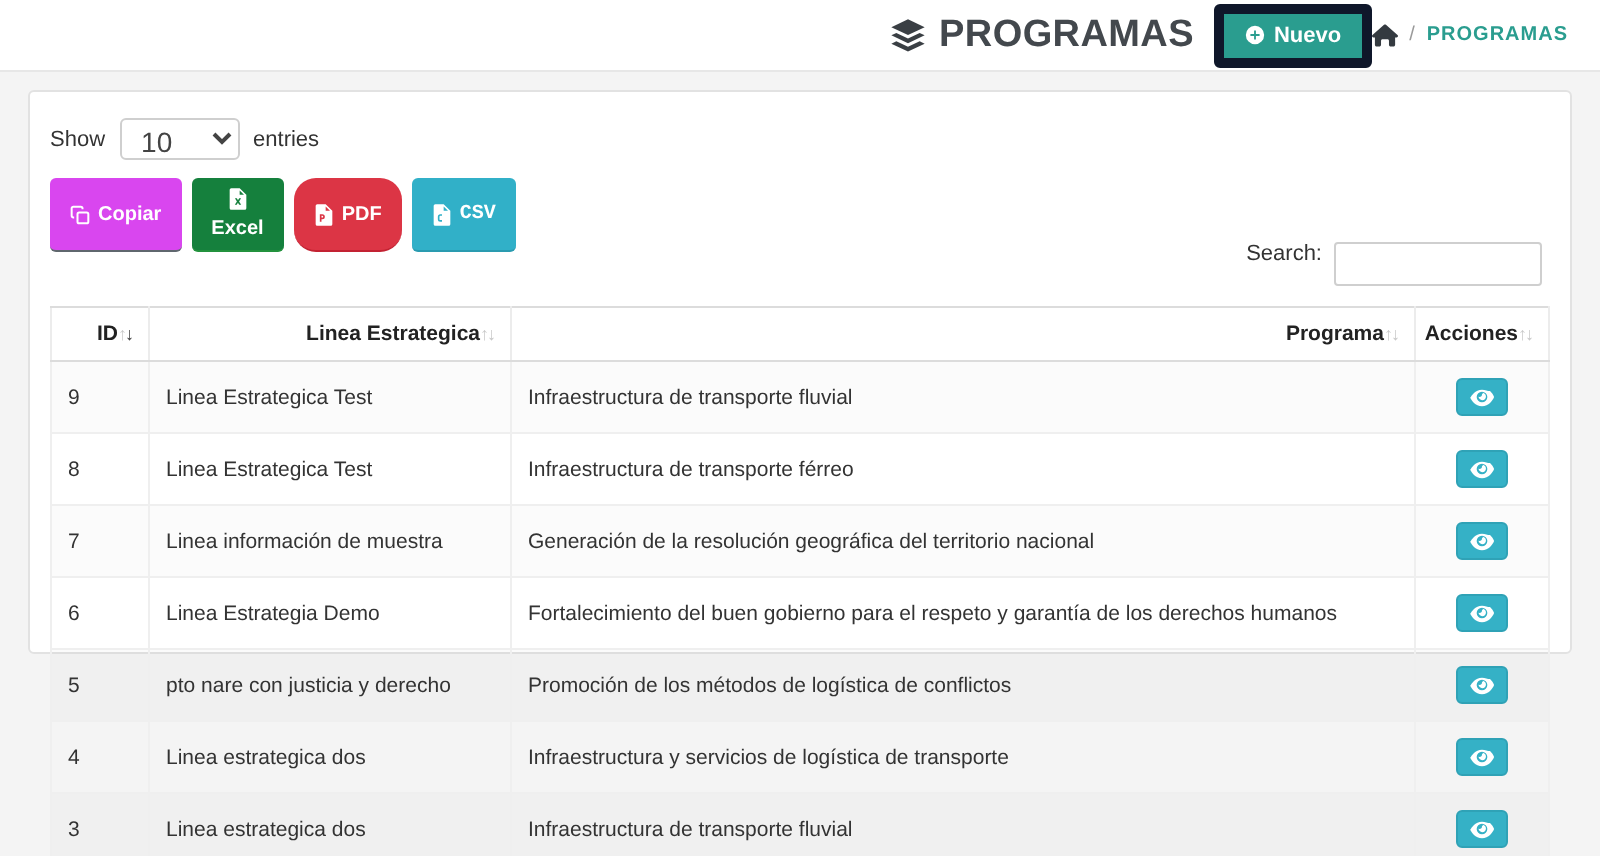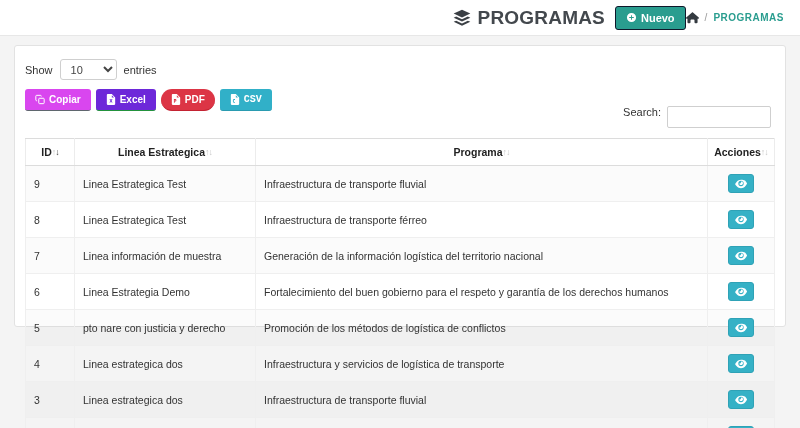--- a/index.html
+++ b/index.html
@@ -33,7 +33,7 @@
     margin-left: 10px;
     background: #2a9d8f;
     color: #fff;
-    border: 1px solid #0f172a;
+    border: 5px solid #0f172a;
     border-radius: 3px;
     font-size: 11px;
     font-weight: 700;

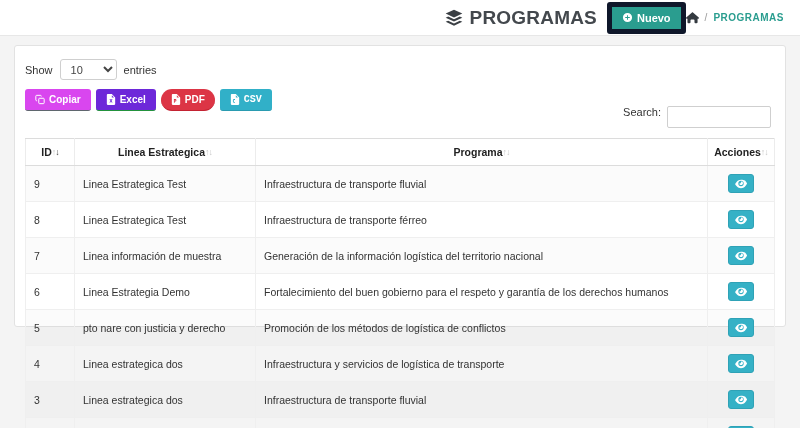--- a/index.html
+++ b/index.html
@@ -66,7 +66,7 @@
     font-size: 11px; color: #333; margin: 3px 0 9px 0;
   }
   .length-select {
-    font-size: 11px; padding: 2px 16px 2px 6px; height: 21px;
+    font-size: 14px; padding: 2px 16px 2px 6px; height: 21px;
     border: 1px solid #cfcfcf; border-radius: 3px; color: #444;
     background: #fff; font-family: "Liberation Sans", sans-serif;
   }

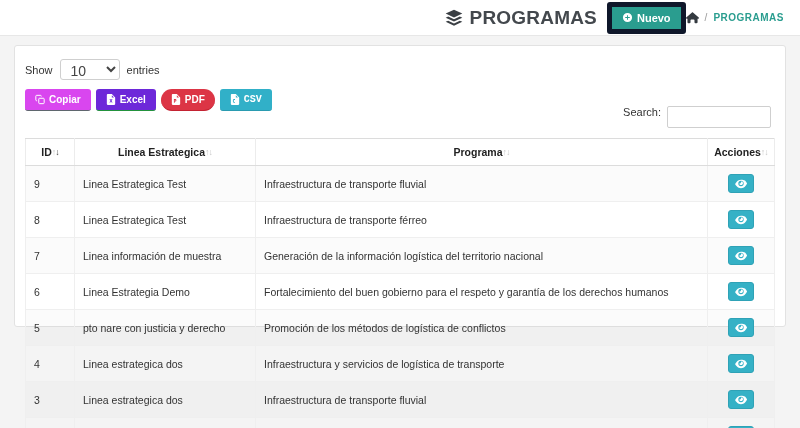--- a/index.html
+++ b/index.html
@@ -81,7 +81,7 @@
   }
   .btn-export svg { width: 10px; height: 11px; display: block; }
   .btn-copy  { background: #d946ef; border-bottom: 1px solid #5f676e; }
-  .btn-excel { background: #6d28d9; border-bottom: 1px solid #23923d; }
+  .btn-excel { background: #15803d; border-bottom: 1px solid #23923d; flex-direction: column; }
   .btn-pdf   { background: #dc3545; border-bottom: 1px solid #c32232; border-radius: 11px; }
   .btn-csv   { background: #31b0c8; border-bottom: 1px solid #2a9bb0; font-family: Liberation Mono, monospace; }
 

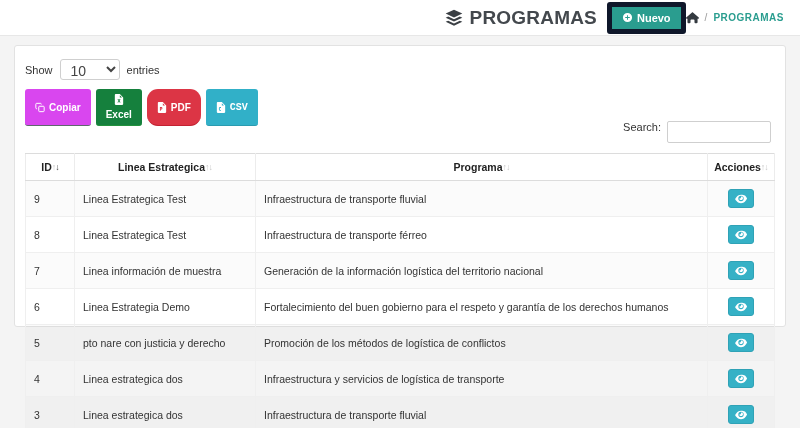--- a/index.html
+++ b/index.html
@@ -108,7 +108,7 @@
     border-top: 1px solid #dcdcdc;
     border-bottom: 1px solid #dcdcdc;
   }
-  th .th-inner { display: flex; align-items: center; justify-content: center; }
+  th .th-inner { display: flex; align-items: center; justify-content: flex-end; }
   .sort-icons { font-size: 9px; letter-spacing: -1px; color: #c9c9c9; white-space: nowrap; }
   .sort-icons .active { color: #444; }
   tbody td {

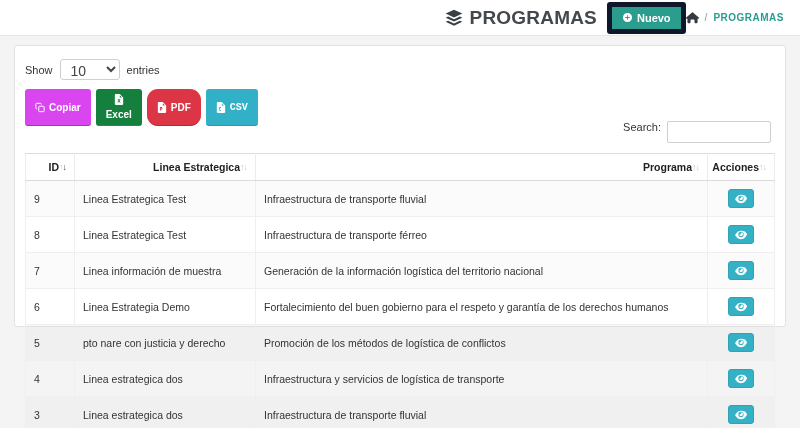--- a/index.html
+++ b/index.html
@@ -277,7 +277,7 @@
         <tr>
     <td>7</td>
     <td>Linea información de muestra</td>
-    <td>Generación de la información logística del territorio nacional</td>
+    <td>Generación de la resolución geográfica del territorio nacional</td>
     <td class="td-actions">
       <button class="btn-view">
         <span>

